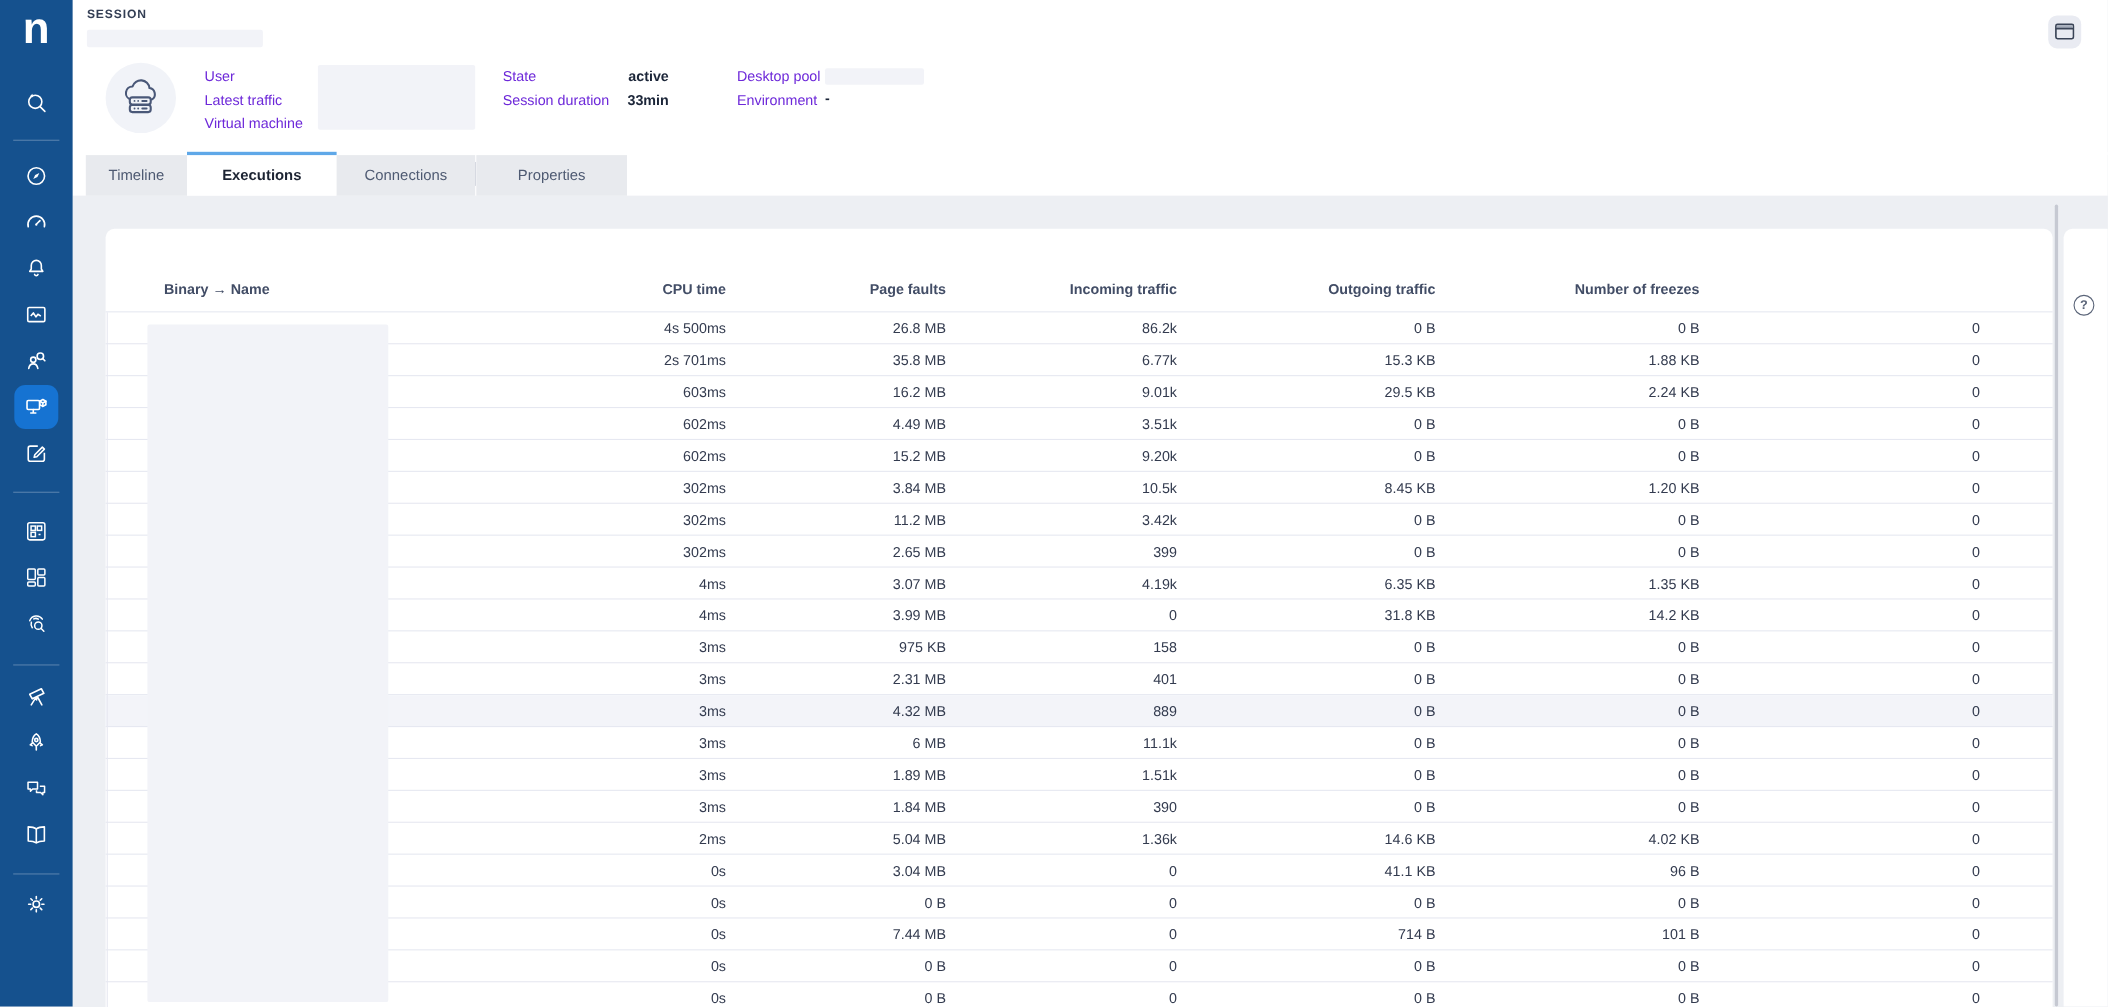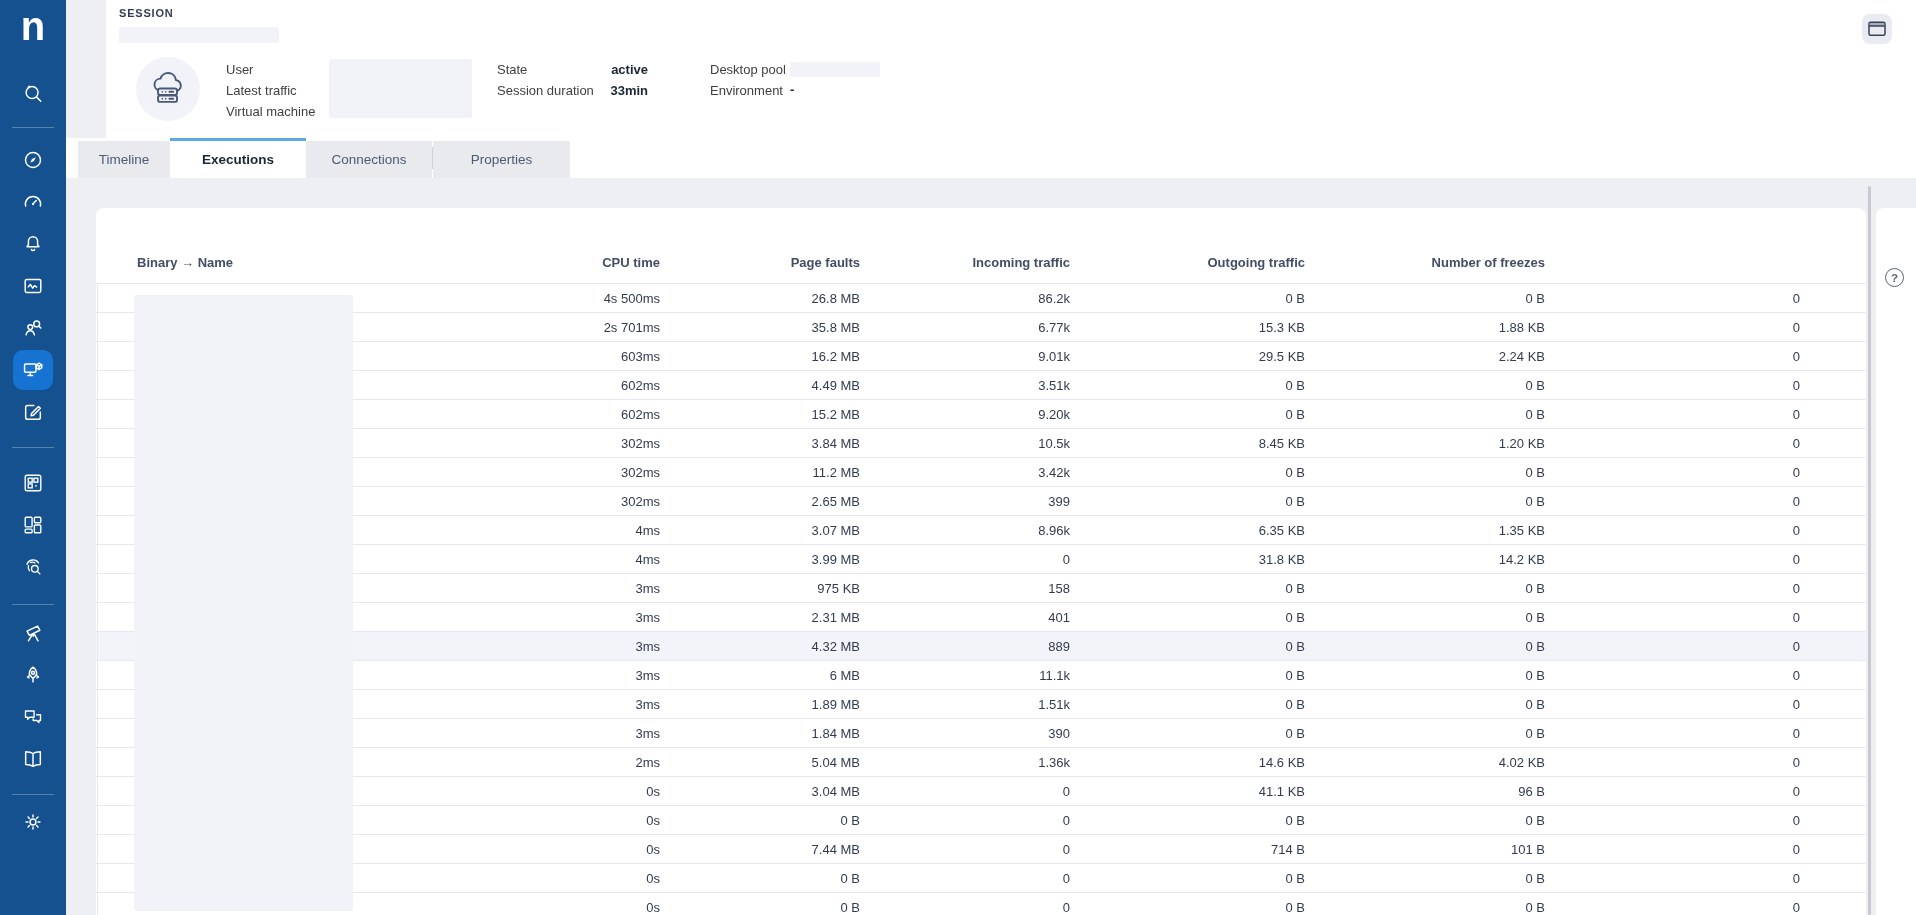--- a/index.html
+++ b/index.html
@@ -17,7 +17,7 @@
   .side-div { position:absolute; left:12px; width:42px; height:1px; background:rgba(255,255,255,0.28); }
 
   
-  .topbar { position:absolute; left:66px; top:0; right:0; height:141px; background:#fff;margin-left:40px; }
+  .topbar { position:absolute; left:66px; top:0; right:0; height:141px; background:#fff; }
   .kicker { position:absolute; left:13px; top:7px; font-size:11px; font-weight:700; letter-spacing:0.8px; color:#333E54; }
   .title-redact { position:absolute; left:13px; top:27px; width:160px; height:16px; background:#F2F3F8; border-radius:2px; }
   .avatar { position:absolute; left:30px; top:57px; width:64px; height:64px; border-radius:50%;

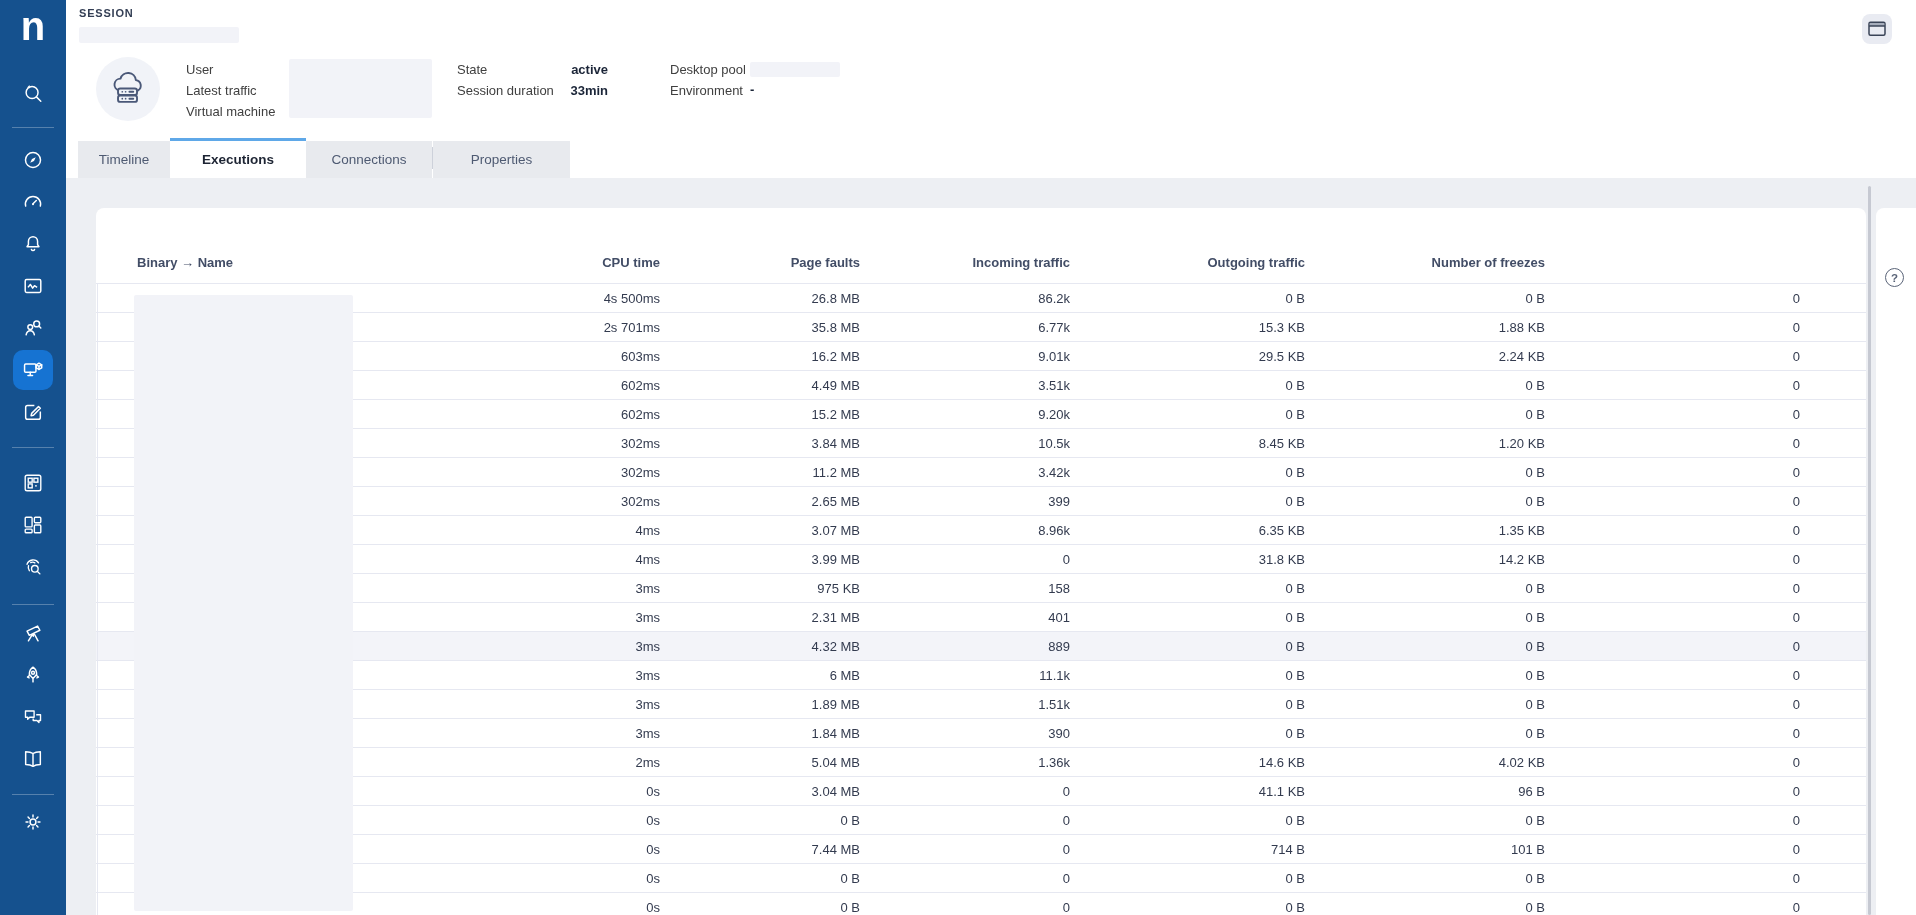--- a/index.html
+++ b/index.html
@@ -22,7 +22,7 @@
   .title-redact { position:absolute; left:13px; top:27px; width:160px; height:16px; background:#F2F3F8; border-radius:2px; }
   .avatar { position:absolute; left:30px; top:57px; width:64px; height:64px; border-radius:50%;
     background:#F1F3F8; display:flex; align-items:center; justify-content:center; }
-  .info-labels { position:absolute; font-size:13px; color:#404040; line-height:21px; }
+  .info-labels { position:absolute; font-size:13px; color:#6d28d9; line-height:21px; }
   .info-values { position:absolute; font-size:13px; color:#1B2538; font-weight:700; line-height:21px; }
   .ent-labels { left:120px; top:59px; }
   .ent-redact { position:absolute; left:223px; top:59px; width:143px; height:59px; background:#F2F3F8; border-radius:2px; }

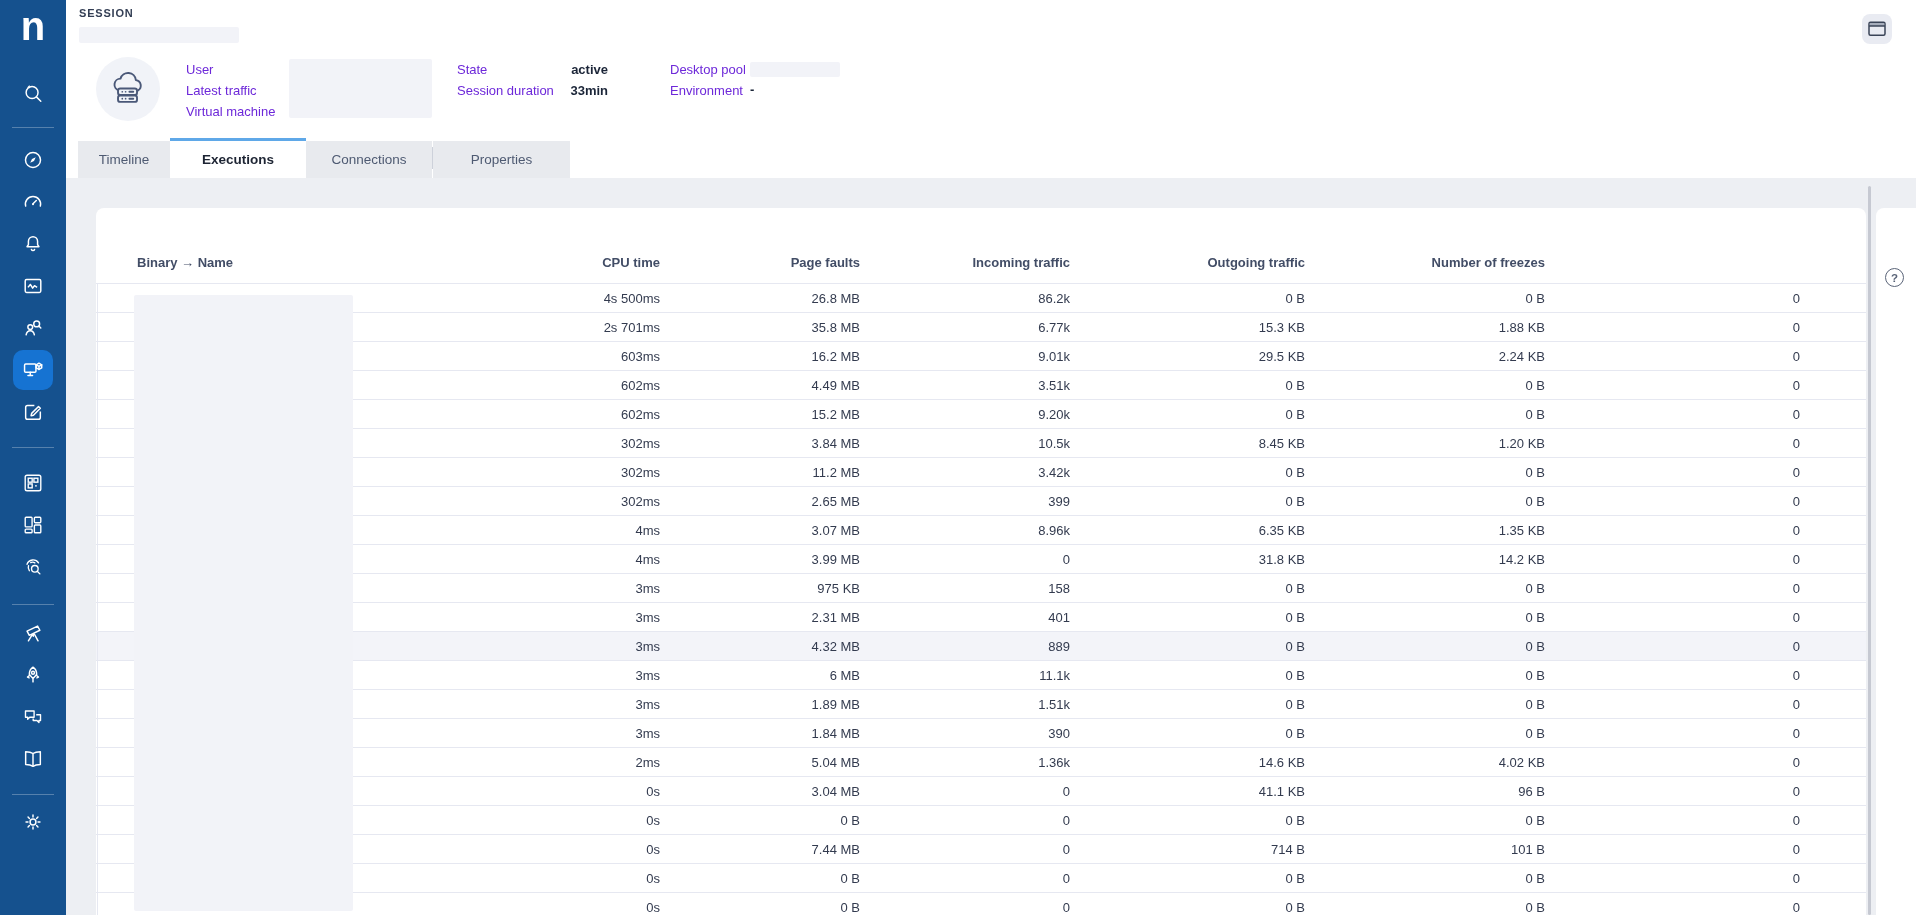--- a/index.html
+++ b/index.html
@@ -52,7 +52,7 @@
   .thead, .trow { display:grid; grid-template-columns:420px 144px 200px 210px 235px 240px 255px 1fr; }
   .thead { height:76px; border-bottom:1px solid #E6E8F1; }
   .th { display:flex; align-items:flex-end; justify-content:flex-end; padding-bottom:13px;
-    font-size:13px; font-weight:700; color:#424D66; cursor:pointer; }
+    font-size:13px; font-weight:700; color:#424D66; cursor:pointer;margin-left:12px; }
   .th.name { justify-content:flex-start; padding-left:41px; }
   .trow { height:29px; border-bottom:1px solid #E6E8F1; cursor:pointer; }
   .trow.hl { background:#F3F4F9; }

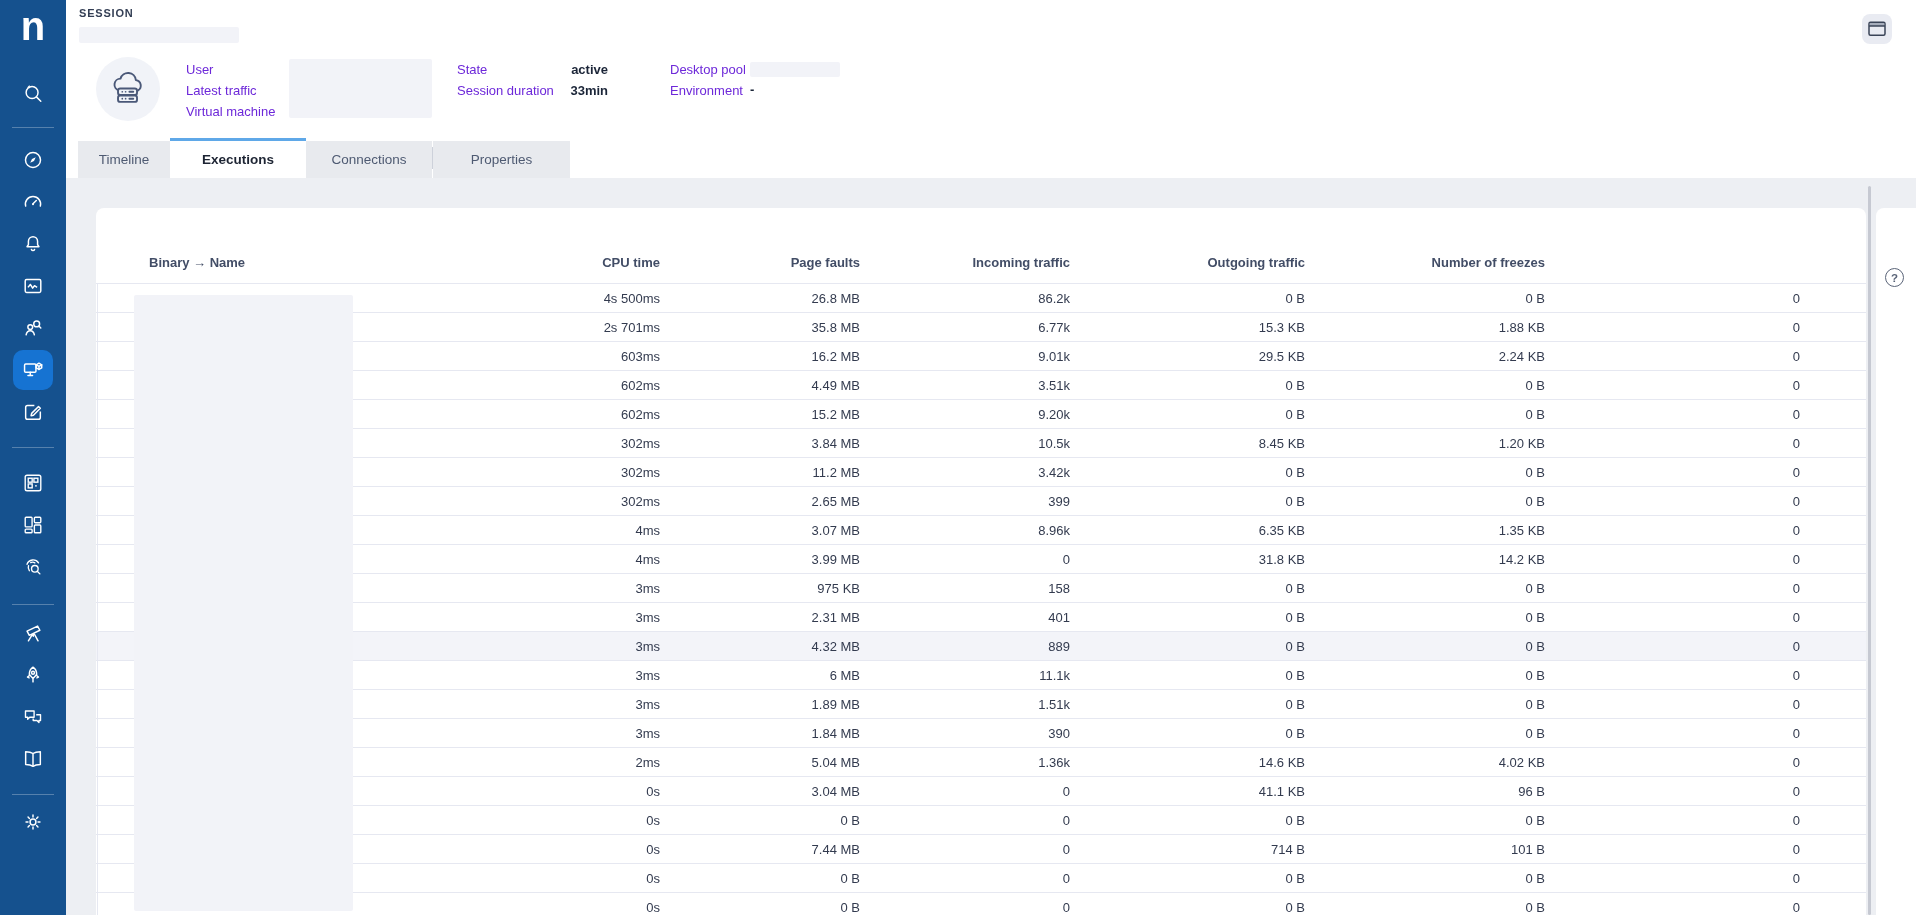--- a/index.html
+++ b/index.html
@@ -353,7 +353,7 @@
           <div class="td name"></div>
           <div class="td">4ms</div>
           <div class="td">3.07 MB</div>
-          <div class="td">8.96k</div>
+          <div class="td">4.19k</div>
           <div class="td">6.35 KB</div>
           <div class="td">1.35 KB</div>
           <div class="td">0</div>

